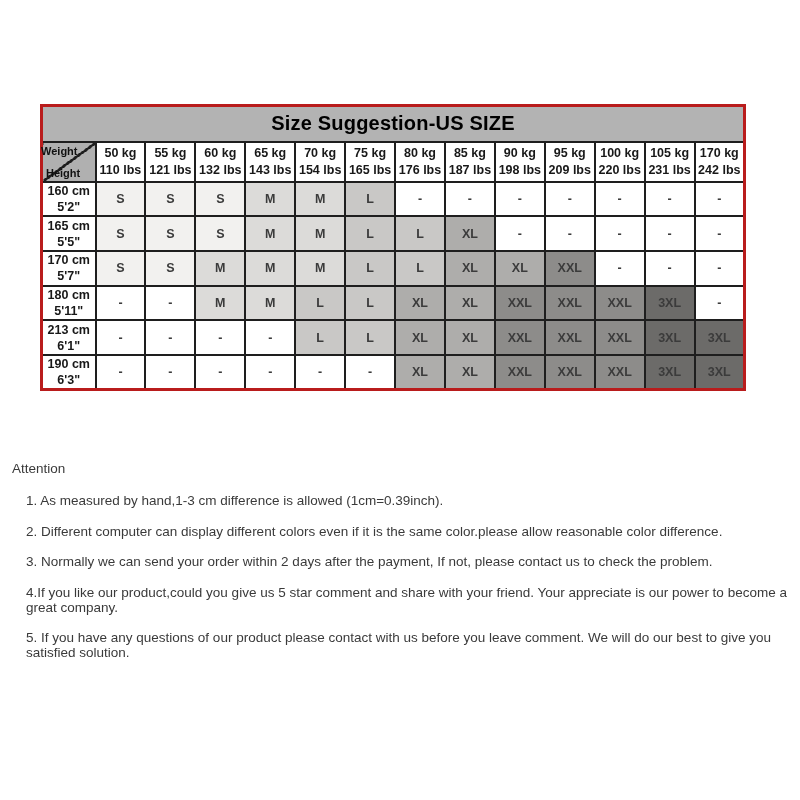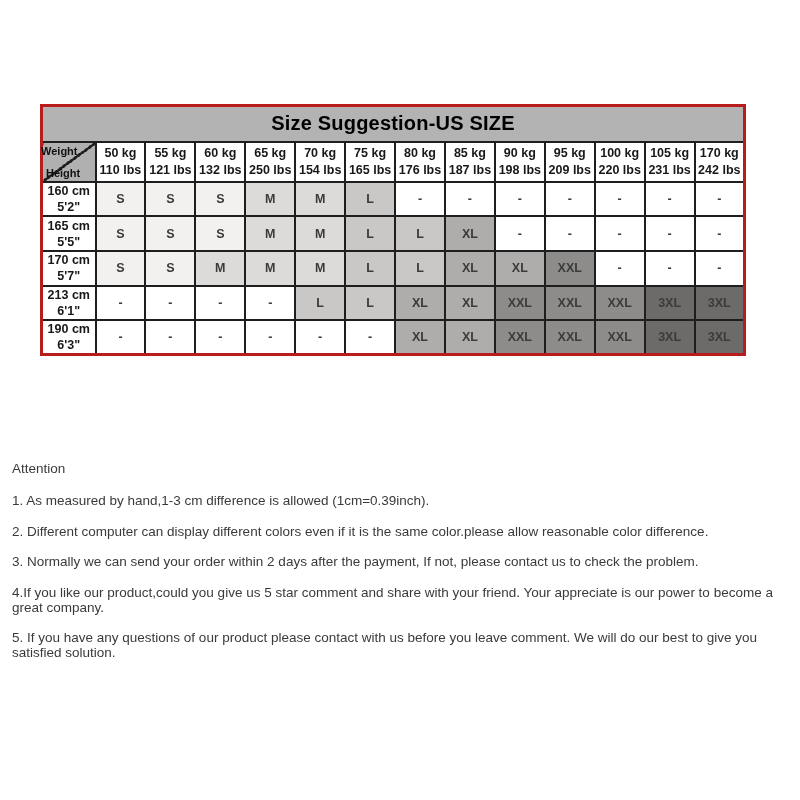--- a/index.html
+++ b/index.html
@@ -85,7 +85,7 @@
         </th>
         <th class="weight-th">
           <div>65 kg</div>
-          <div>250 lbs</div>
+          <div>143 lbs</div>
         </th>
         <th class="weight-th">
           <div>70 kg</div>

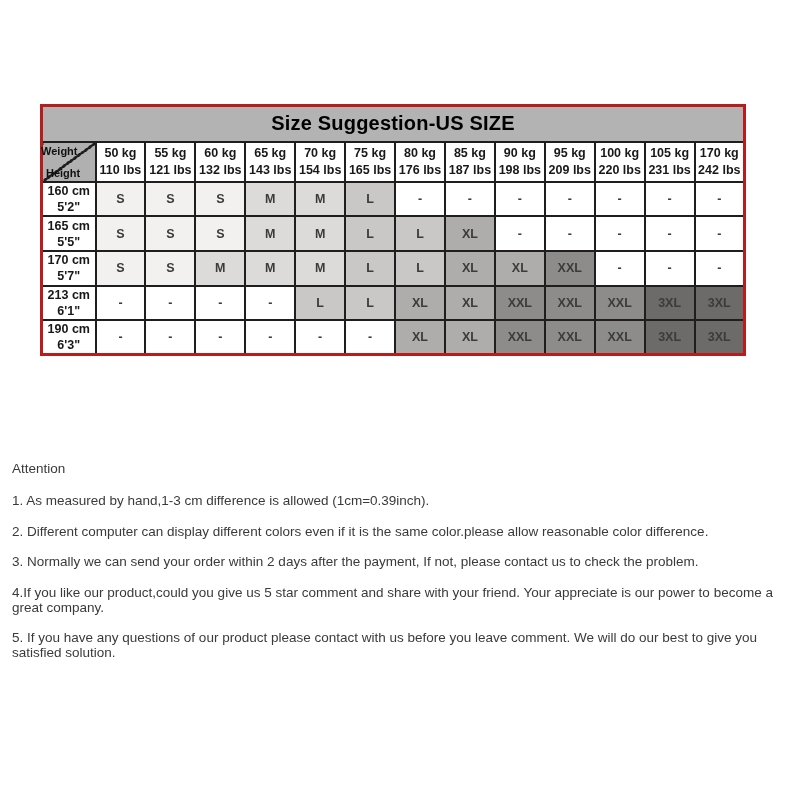--- a/index.html
+++ b/index.html
@@ -186,6 +186,25 @@
       </tr>
       <tr>
         <th class="height-th">
+          <div>180 cm</div>
+          <div>5'11"</div>
+        </th>
+        <td class="size-cell" style="background: rgb(255, 255, 255);">-</td>
+        <td class="size-cell" style="background: rgb(255, 255, 255);">-</td>
+        <td class="size-cell" style="background: rgb(220, 219, 217);">M</td>
+        <td class="size-cell" style="background: rgb(220, 219, 217);">M</td>
+        <td class="size-cell" style="background: rgb(201, 200, 198);">L</td>
+        <td class="size-cell" style="background: rgb(201, 200, 198);">L</td>
+        <td class="size-cell" style="background: rgb(174, 173, 171);">XL</td>
+        <td class="size-cell" style="background: rgb(174, 173, 171);">XL</td>
+        <td class="size-cell" style="background: rgb(141, 140, 138);">XXL</td>
+        <td class="size-cell" style="background: rgb(141, 140, 138);">XXL</td>
+        <td class="size-cell" style="background: rgb(141, 140, 138);">XXL</td>
+        <td class="size-cell" style="background: rgb(108, 107, 105);">3XL</td>
+        <td class="size-cell" style="background: rgb(255, 255, 255);">-</td>
+      </tr>
+      <tr>
+        <th class="height-th">
           <div>213 cm</div>
           <div>6'1"</div>
         </th>

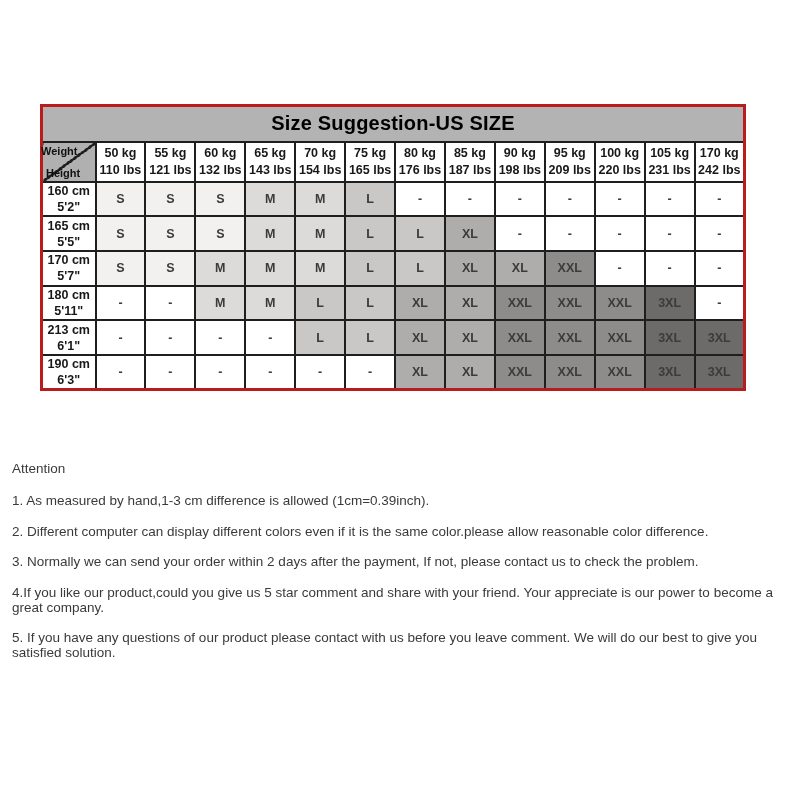--- a/index.html
+++ b/index.html
@@ -52,7 +52,7 @@
     font-size:13.5px; color:#3a3a3a; line-height:15px;
   }
   .notes .notes-heading { margin-bottom:17px; }
-  .notes .note-item { margin-bottom:15.5px; }
+  .notes .note-item { margin-bottom:15.5px;margin-left:14px; }
 </style>
 </head>
 <body>

